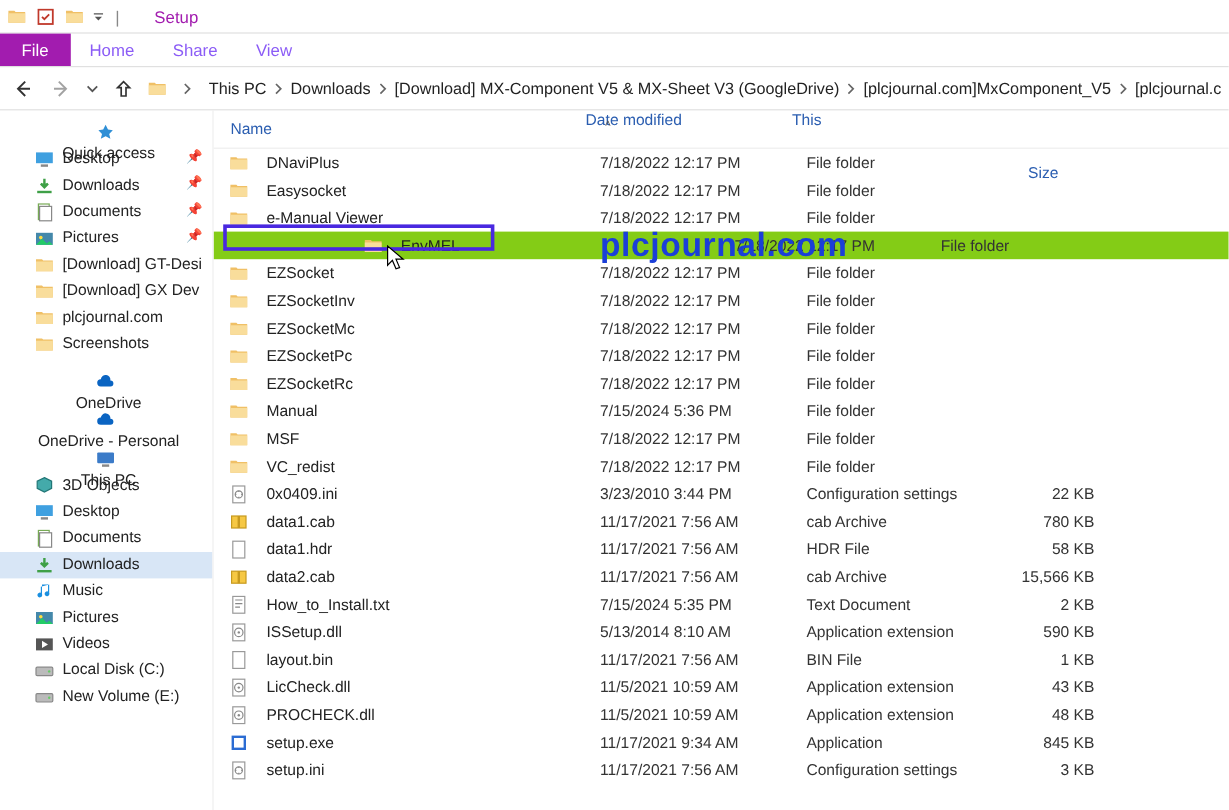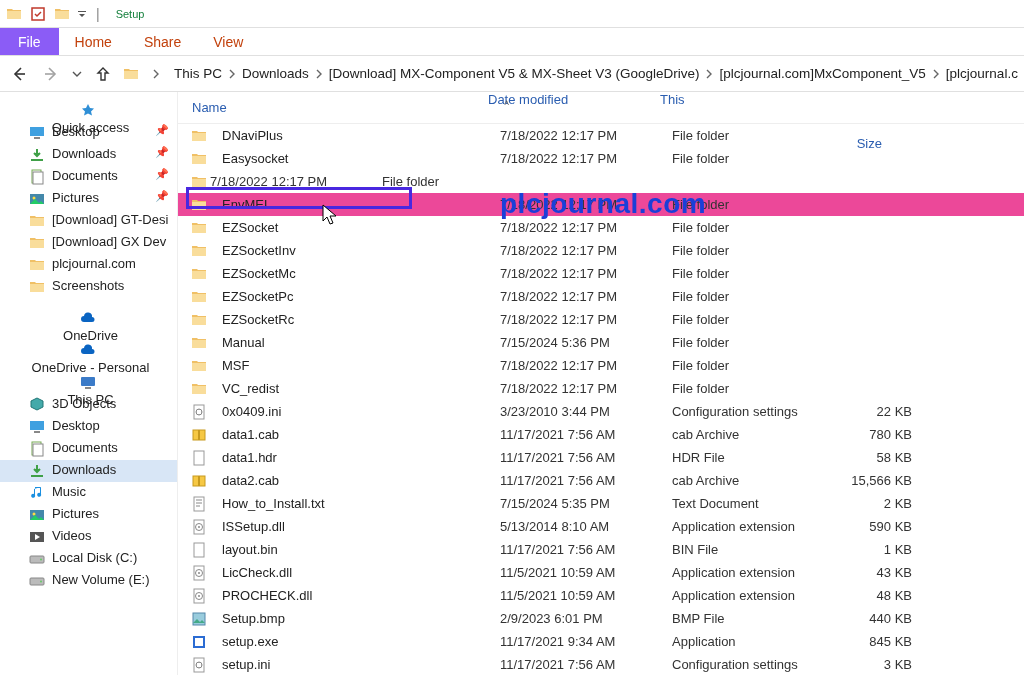--- a/index.html
+++ b/index.html
@@ -10,7 +10,7 @@
 .titlebar .qat-icon { width: 20px; height: 20px; display: flex; align-items: center; justify-content: center; margin-right: 4px; cursor: pointer; }
 .titlebar .qat-icon svg { display: block; }
 .titlebar .sep { color: #888; margin: 0 4px; font-size: 14px; }
-.titlebar .wintitle { margin-left: 12px; color: #15803d; font-size: 11px; }
+.titlebar .wintitle { margin-left: 25px; color: #a21caf; font-size: 14px; }
 
 
 .ribbon { display: flex; align-items: stretch; height: 28px; border-bottom: 1px solid #e0e0e0; }

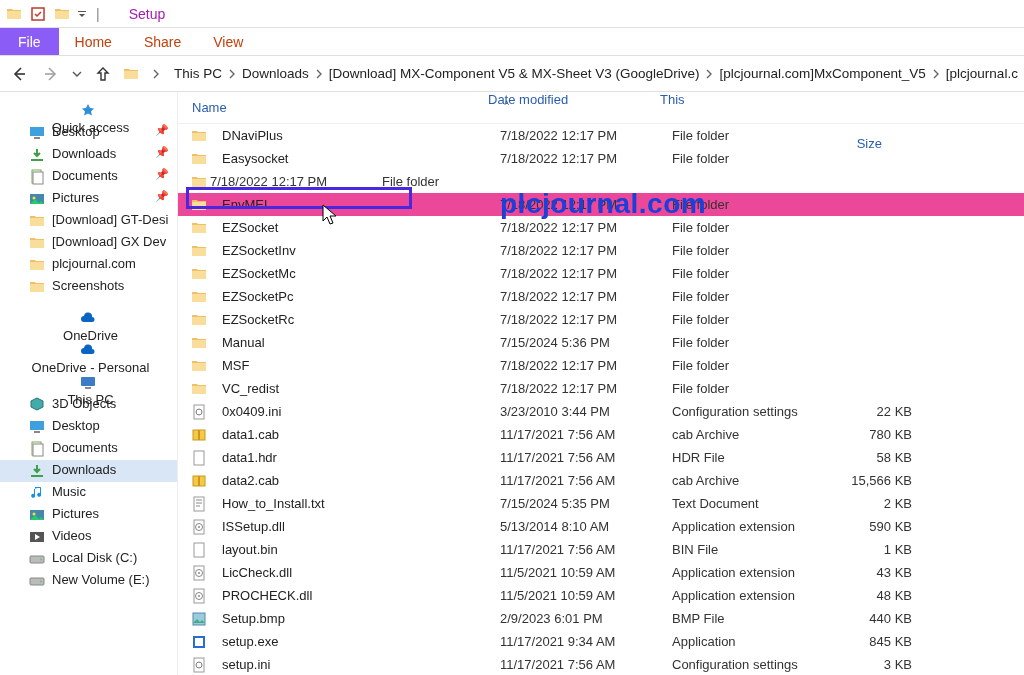--- a/index.html
+++ b/index.html
@@ -15,7 +15,7 @@
 
 .ribbon { display: flex; align-items: stretch; height: 28px; border-bottom: 1px solid #e0e0e0; }
 .ribbon .tab { padding: 0 16px; display: flex; align-items: center; cursor: pointer; color: #c2410c; font-size: 14px; }
-.ribbon .tab.file { background: #8b5cf6; color: #fff; padding: 0 18px; }
+.ribbon .tab.file { background: #a21caf; color: #fff; padding: 0 18px; }
 
 
 .navrow { display: flex; align-items: center; height: 36px; padding: 0 6px; border-bottom: 1px solid #e0e0e0; gap: 6px; }

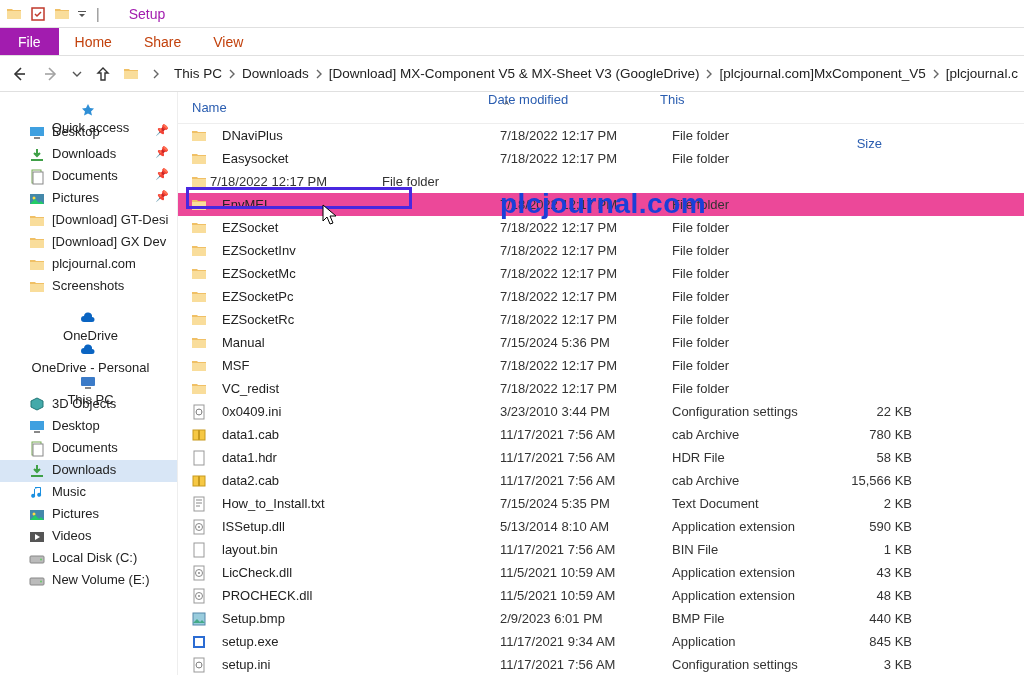--- a/index.html
+++ b/index.html
@@ -14,7 +14,7 @@
 
 
 .ribbon { display: flex; align-items: stretch; height: 28px; border-bottom: 1px solid #e0e0e0; }
-.ribbon .tab { padding: 0 16px; display: flex; align-items: center; cursor: pointer; color: #c2410c; font-size: 14px; }
+.ribbon .tab { padding: 0 16px; display: flex; align-items: center; cursor: pointer; color: #8b5cf6; font-size: 14px; }
 .ribbon .tab.file { background: #a21caf; color: #fff; padding: 0 18px; }
 
 

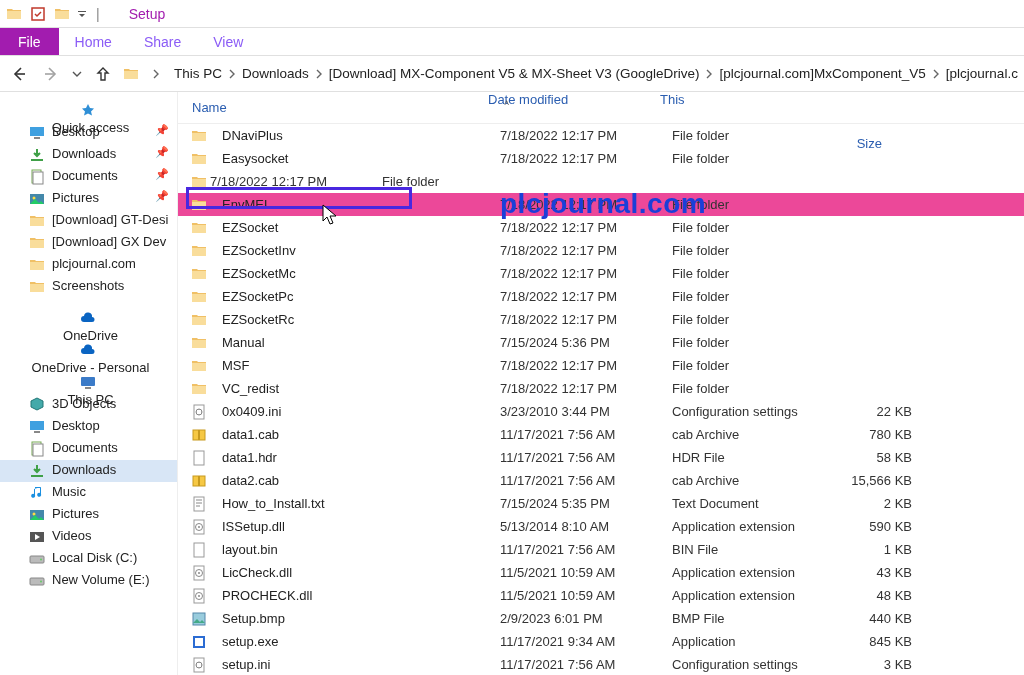--- a/index.html
+++ b/index.html
@@ -405,6 +405,7 @@
               <path fill="#f9dd9b" d="M1 5h14v8H1z"></path>
             </svg>
           </span>
+          <span class="c-name">e-Manual Viewer</span>
           <span class="c-date">7/18/2022 12:17 PM</span>
           <span class="c-type">File folder</span>
           <span class="c-size"></span>

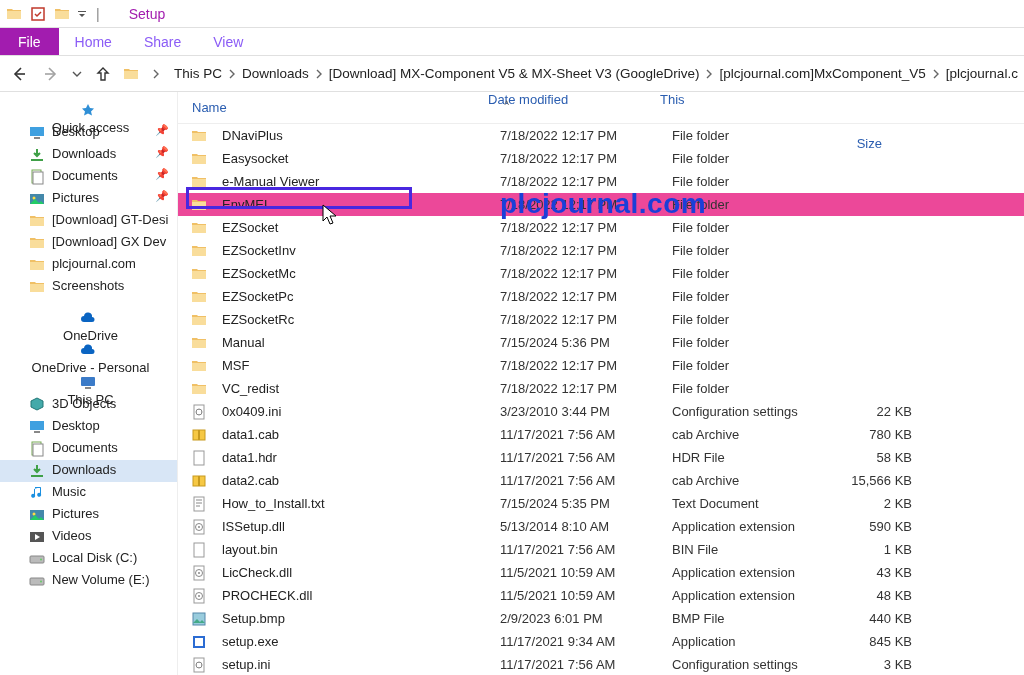--- a/index.html
+++ b/index.html
@@ -49,7 +49,7 @@
 
 .filelist { flex: 1; overflow-y: auto; }
 .row { display: flex; align-items: center; height: 23px; font-size: 14px; color: #222; position: relative;}
-.row.selected { background: #ec4899; }
+.row.selected { background: #84cc16; justify-content: flex-end; }
 .row .c-icon { width: 22px; margin-left: 10px; display:flex; align-items:center; justify-content:center;}
 .row .c-name { width: 278px; white-space: nowrap; overflow:hidden; text-overflow: ellipsis; margin-left: 12px;}
 .row .c-date { width: 172px; color:#333;}

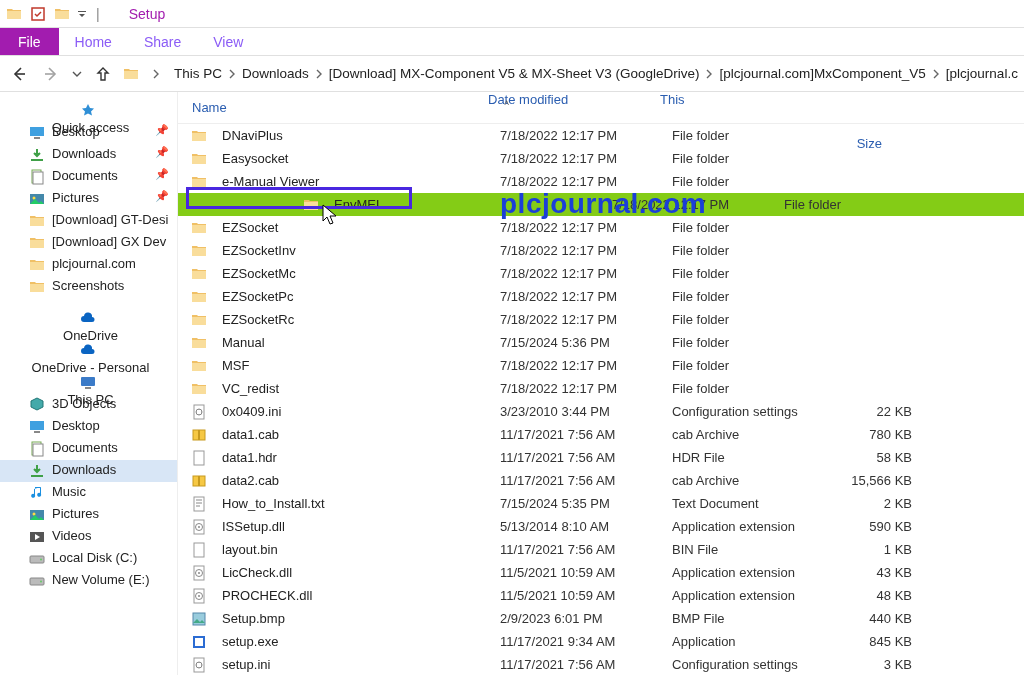--- a/index.html
+++ b/index.html
@@ -631,18 +631,6 @@
         <div class="row">
           <span class="c-icon">
             <svg width="16" height="16" viewBox="0 0 16 16">
-              <rect x="2" y="2" width="12" height="12" fill="#9cd" stroke="#58a"></rect>
-              <path d="M2 12l4-4 3 3 2-2 3 3H2z" fill="#4a8"></path>
-            </svg>
-          </span>
-          <span class="c-name">Setup.bmp</span>
-          <span class="c-date">2/9/2023 6:01 PM</span>
-          <span class="c-type">BMP File</span>
-          <span class="c-size">440 KB</span>
-        </div>
-        <div class="row">
-          <span class="c-icon">
-            <svg width="16" height="16" viewBox="0 0 16 16">
               <rect x="2" y="2" width="12" height="12" fill="#2b6cd3"></rect>
               <rect x="4" y="4" width="8" height="8" fill="#fff"></rect>
             </svg>

